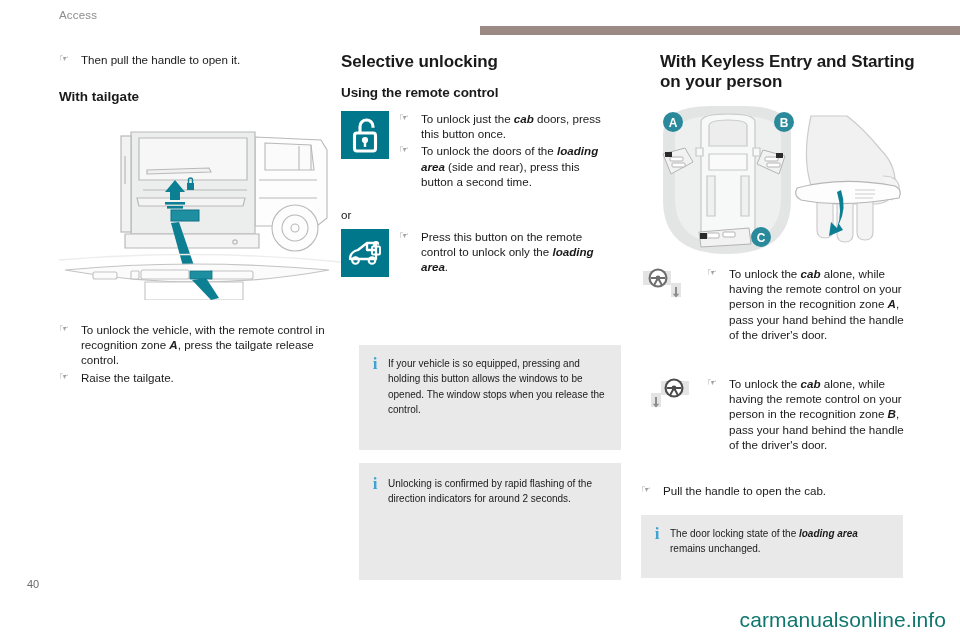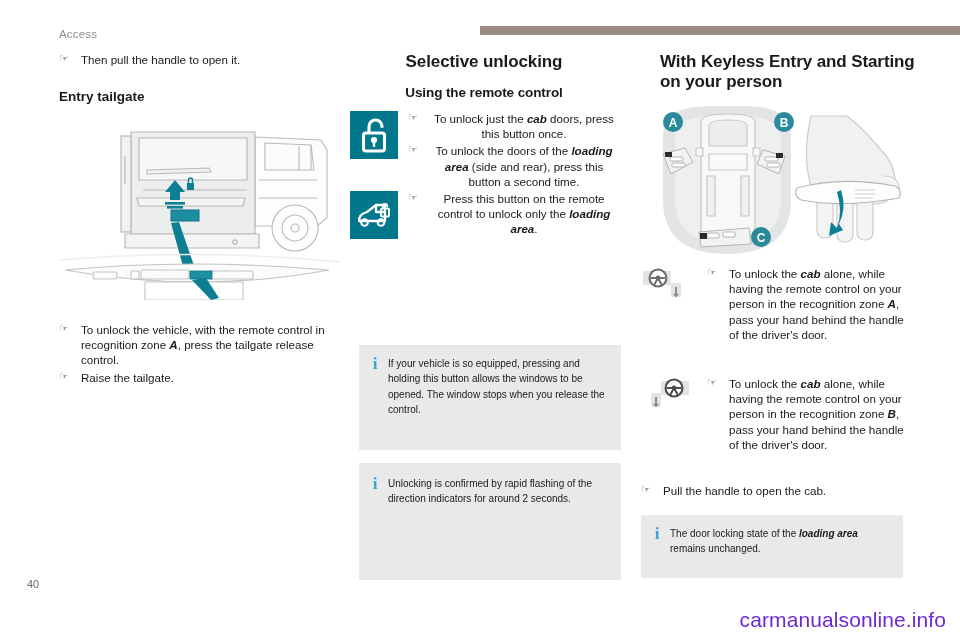--- a/index.html
+++ b/index.html
@@ -24,7 +24,7 @@
   .header-chapter {
     position: absolute;
     left: 59px;
-    top: 28px;
+    top: 9px;
     font-size: 11.5px;
     color: #8c8c8c;
     letter-spacing: .2px;

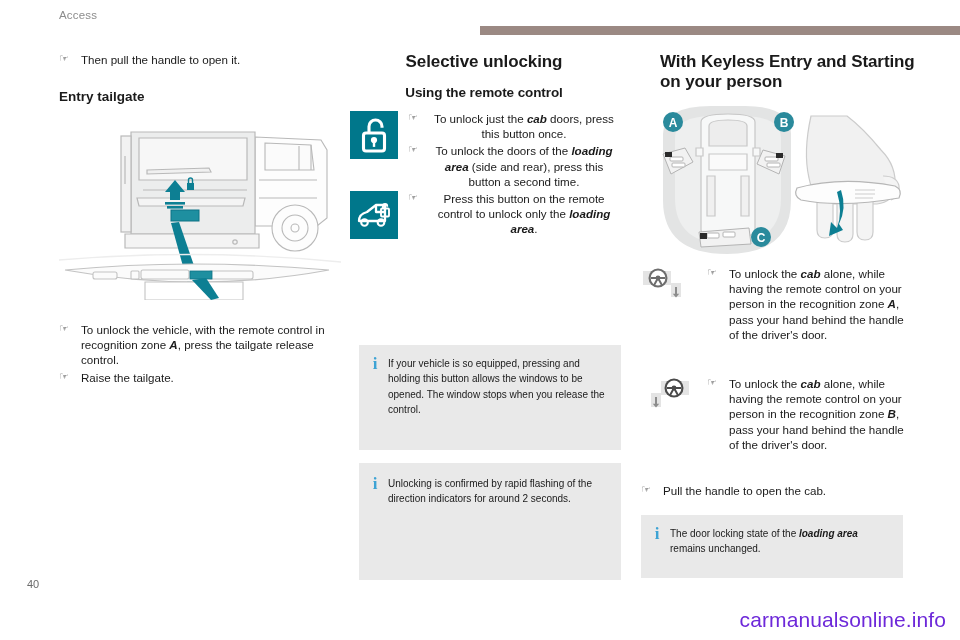--- a/index.html
+++ b/index.html
@@ -45,7 +45,7 @@
     width: 268px;
   }
   .col-left  { left: 59px;  }
-  .col-mid   { left: 350px; text-align: center; }
+  .col-mid   { left: 341px; }
   .col-right { left: 660px; }
 
   h2.sect {

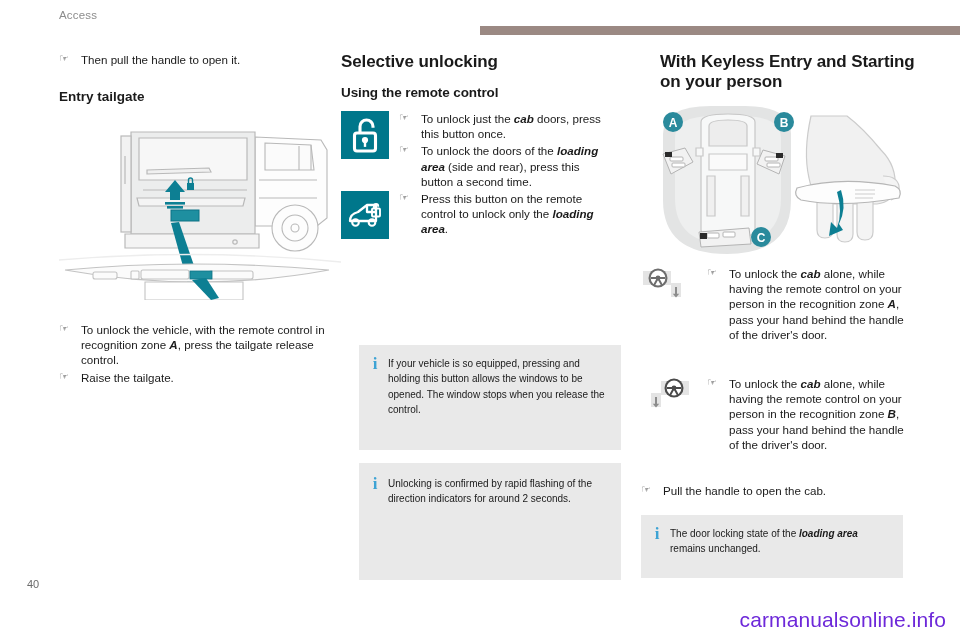--- a/index.html
+++ b/index.html
@@ -211,7 +211,7 @@
         <span>Then pull the handle to open it.</span>
       </li>
     </ul>
-    <h3 class="sub-left">Entry tailgate</h3>
+    <h3 class="sub-left">With tailgate</h3>
   </div>
 
   <div class="illus-left">

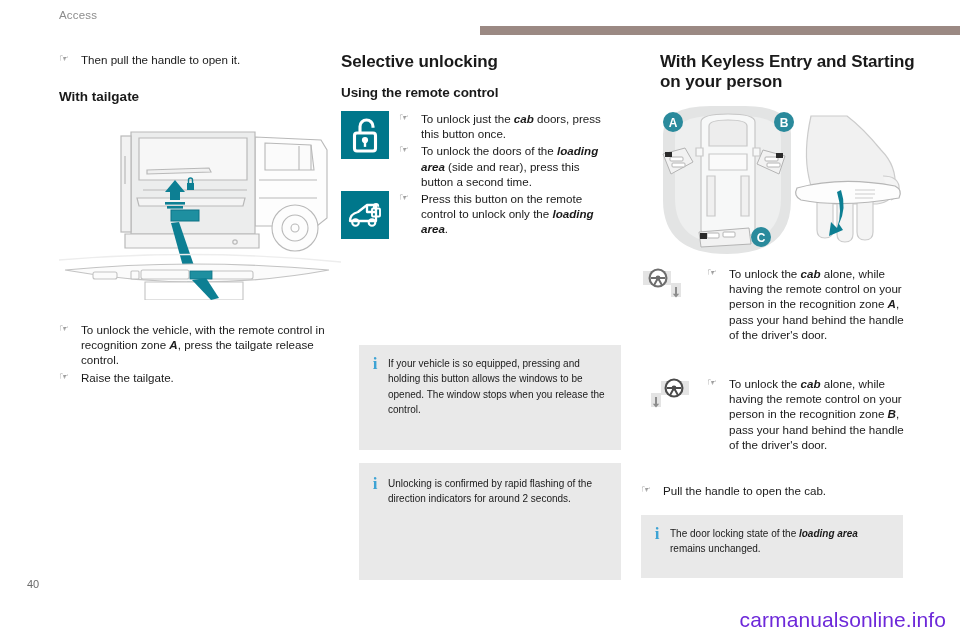--- a/index.html
+++ b/index.html
@@ -320,6 +320,7 @@
       </div>
     </div>
 
+    <div class="or-line">or</div>
 
     <div class="iconrow">
       <div class="iconbox">

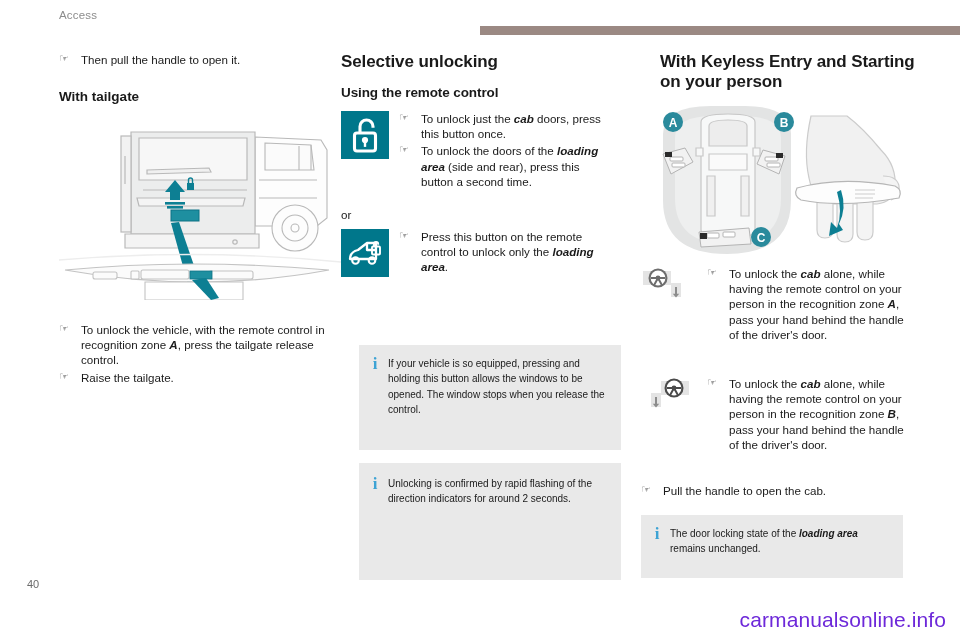--- a/index.html
+++ b/index.html
@@ -192,7 +192,7 @@
     right: 14px;
     top: 608px;
     font-size: 21px;
-    color: #6d28d9;
+    color: #0f766e;
     letter-spacing: .1px;
   }
 </style>

